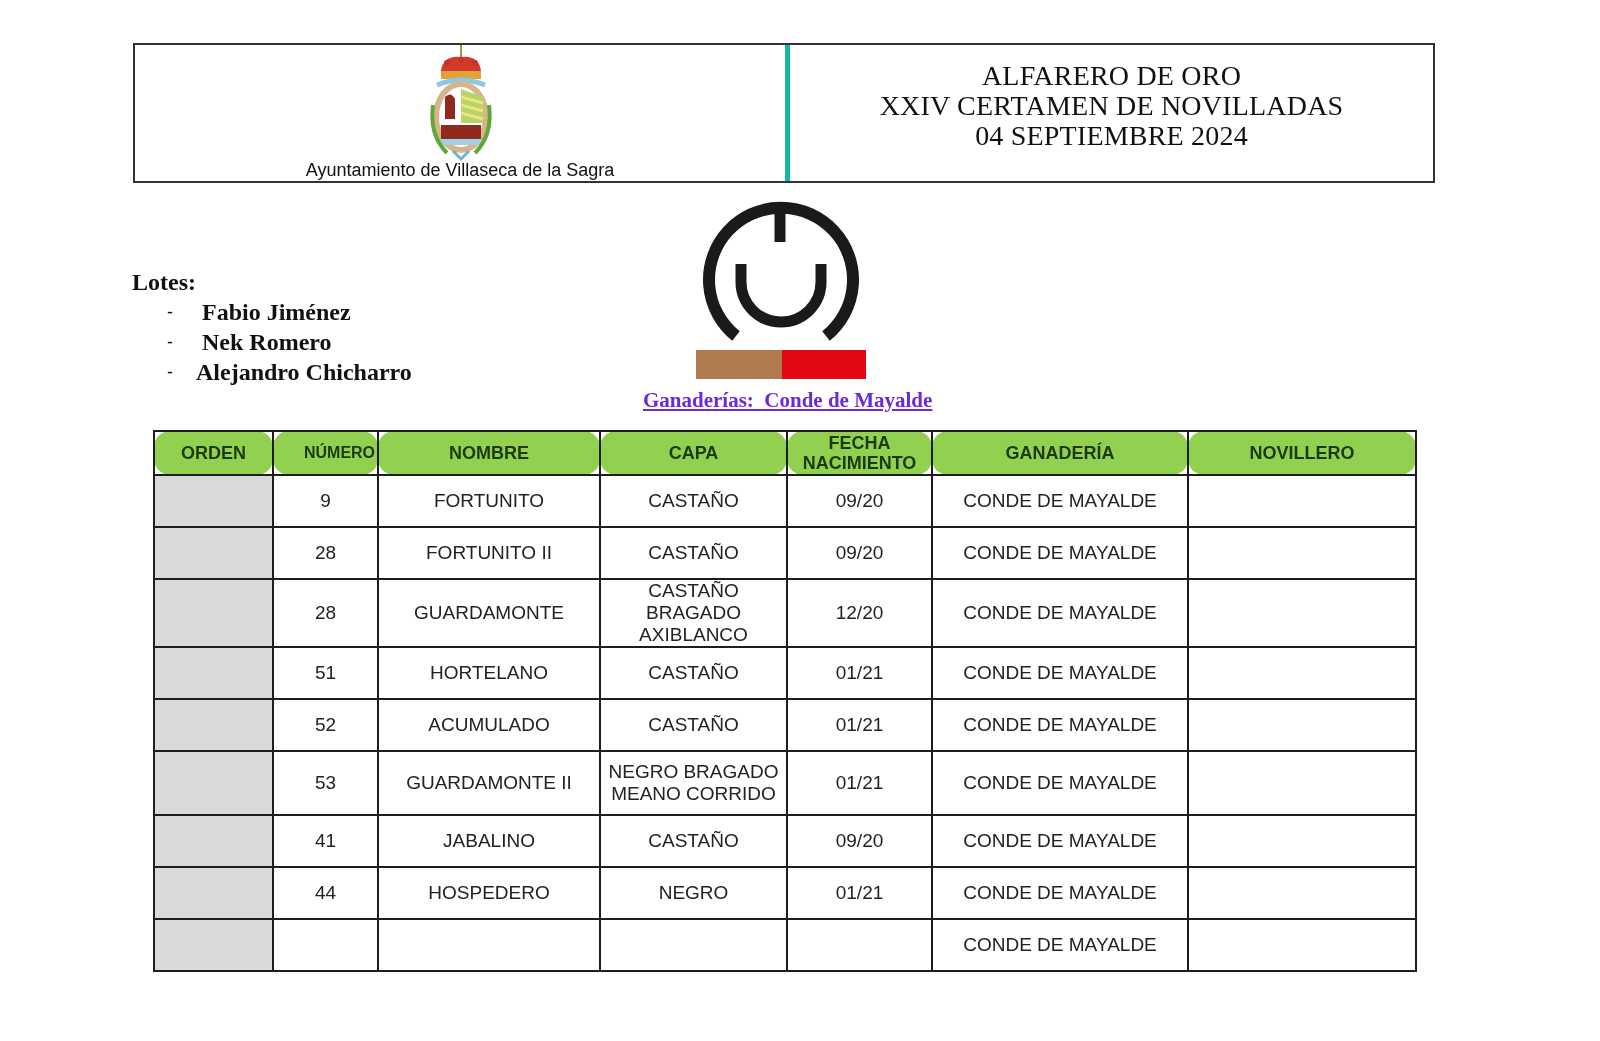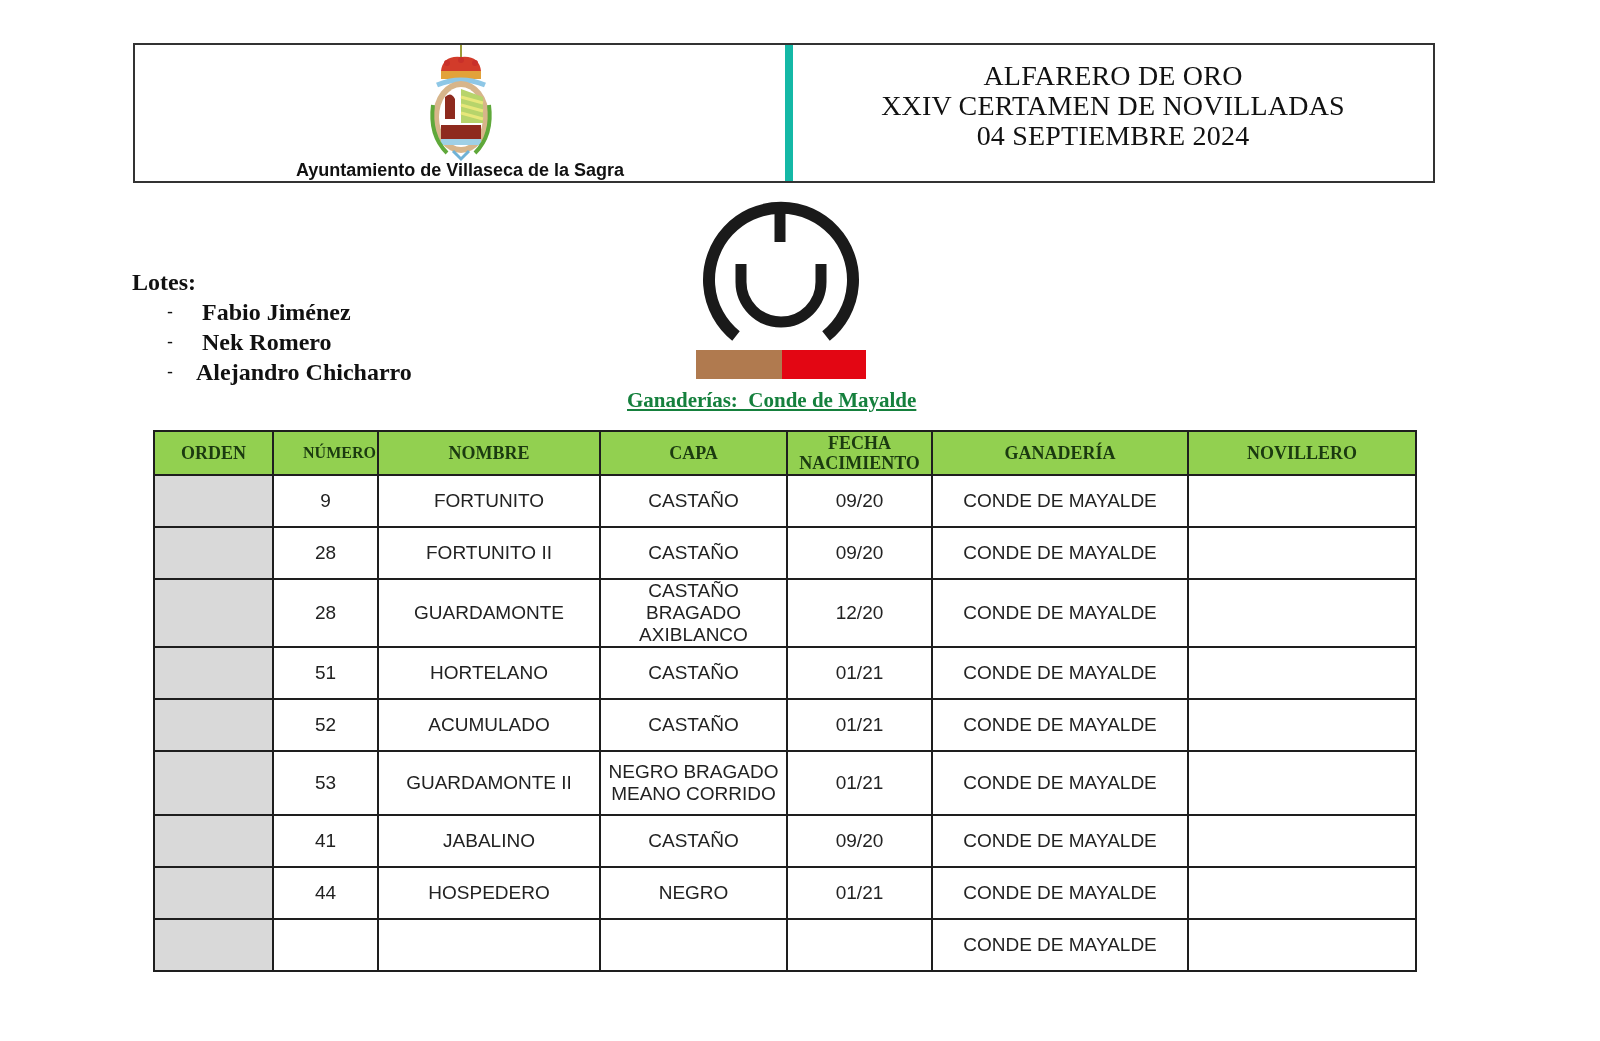--- a/index.html
+++ b/index.html
@@ -6,7 +6,7 @@
   body { width: 1600px; height: 1041px; position: relative; overflow: hidden; font-family: "Liberation Serif", serif; color: #111; }
 
   .header-box { position: absolute; left: 133px; top: 43px; width: 1302px; height: 140px; border: 2px solid #333; box-sizing: border-box; display: flex; }
-  .header-left { width: 650px; border-right: 8px solid #14b8a6; position: relative; font-weight: bold; }
+  .header-left { width: 650px; border-right: 5px solid #14b8a6; position: relative; }
   .header-right { flex: 1; display: flex; flex-direction: column; align-items: center; justify-content: center; padding-bottom: 14px; }
   .title-line { font-family: "Liberation Serif", serif; font-size: 28px; line-height: 30px; color: #111; letter-spacing: 0.2px; }
 

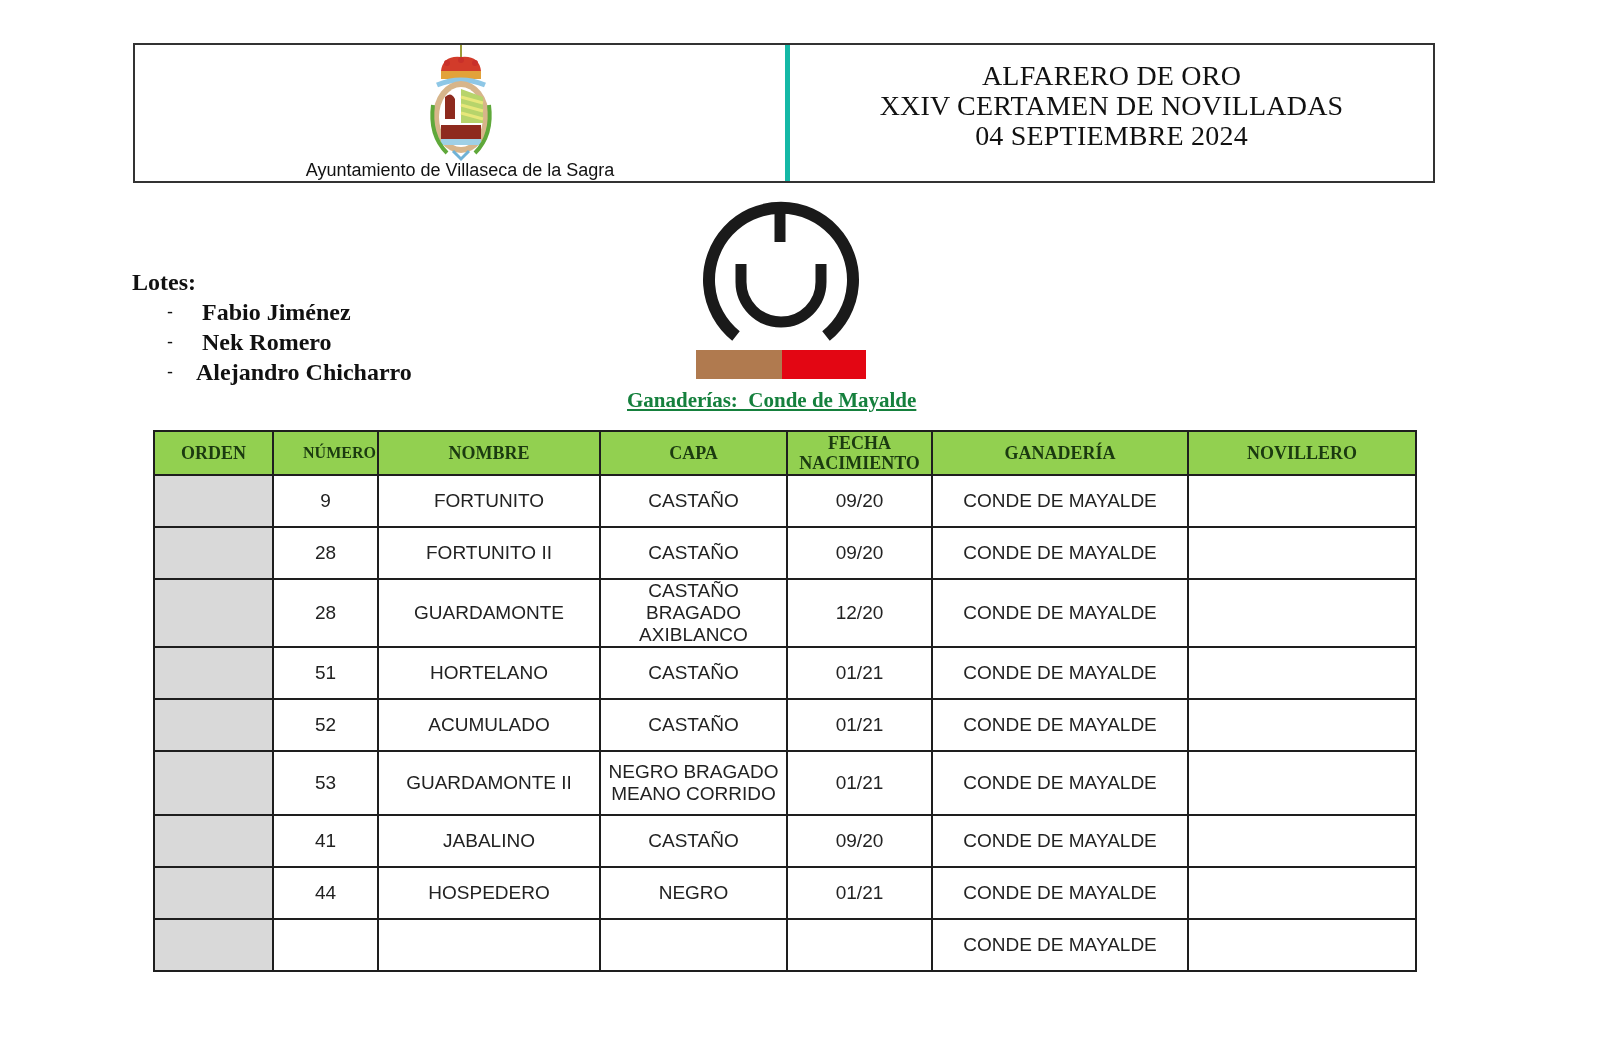--- a/index.html
+++ b/index.html
@@ -20,7 +20,7 @@
 
   .brand { position: absolute; left: 696px; top: 198px; width: 170px; height: 182px; }
 
-  .ganaderias { position: absolute; left: 627px; top: 388px; font-family: "Liberation Serif", serif; font-weight: bold; font-size: 21px; text-decoration: underline; white-space: pre; color: #15803d; }
+  .ganaderias { position: absolute; left: 643px; top: 388px; font-family: "Liberation Serif", serif; font-weight: bold; font-size: 21px; text-decoration: underline; white-space: pre; color: #6d28d9; }
 
   table.lots { position: absolute; left: 153px; top: 430px; border-collapse: collapse; width: 1262px; table-layout: fixed; }
   table.lots th, table.lots td { border: 2px solid #1e1e1e; text-align: center; vertical-align: middle; padding: 0; }

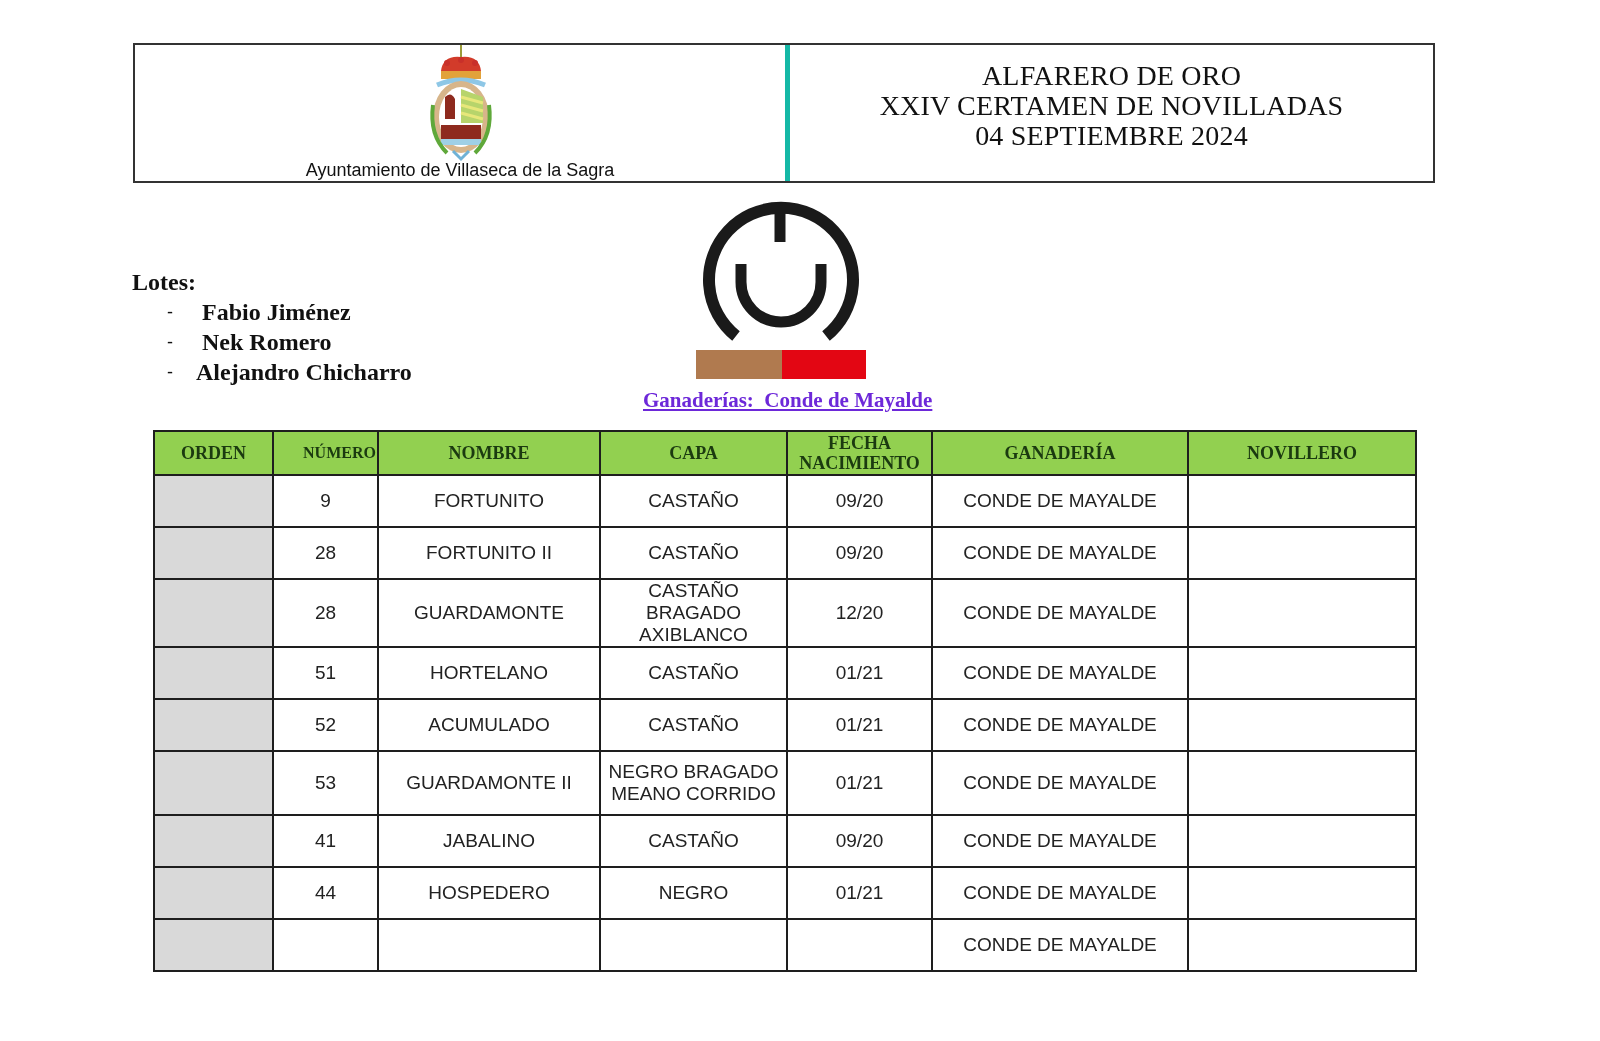--- a/index.html
+++ b/index.html
@@ -24,7 +24,7 @@
 
   table.lots { position: absolute; left: 153px; top: 430px; border-collapse: collapse; width: 1262px; table-layout: fixed; }
   table.lots th, table.lots td { border: 2px solid #1e1e1e; text-align: center; vertical-align: middle; padding: 0; }
-  table.lots th { background: #92d050; font-family: Liberation Serif, serif; font-weight: bold; font-size: 18px; color: #1b3a10; height: 42px; line-height: 20px; }
+  table.lots th { background: #92d050; font-family: Liberation Sans, sans-serif; font-weight: bold; font-size: 18px; color: #1b3a10; height: 42px; line-height: 20px; border-radius: 16px; }
   table.lots th.small { font-size: 16px; padding-left: 28px; }
   table.lots td { font-family: "Liberation Sans", sans-serif; font-size: 19px; color: #222; height: 50px; line-height: 22px; }
   table.lots td.orden { background: #d9d9d9; }

